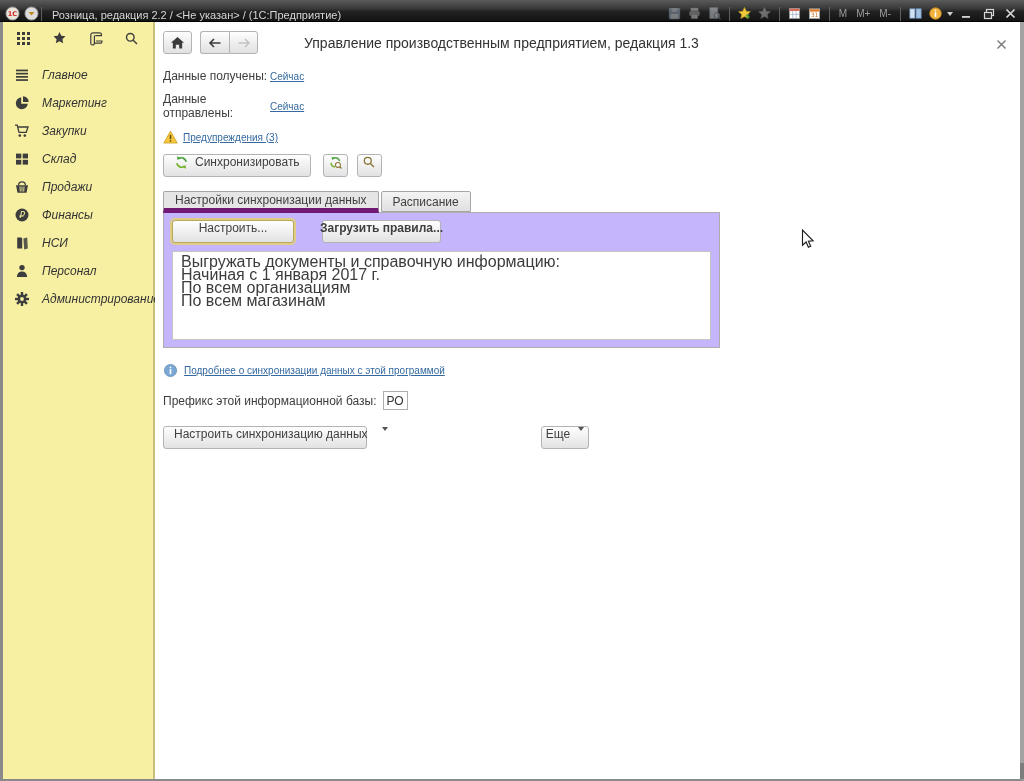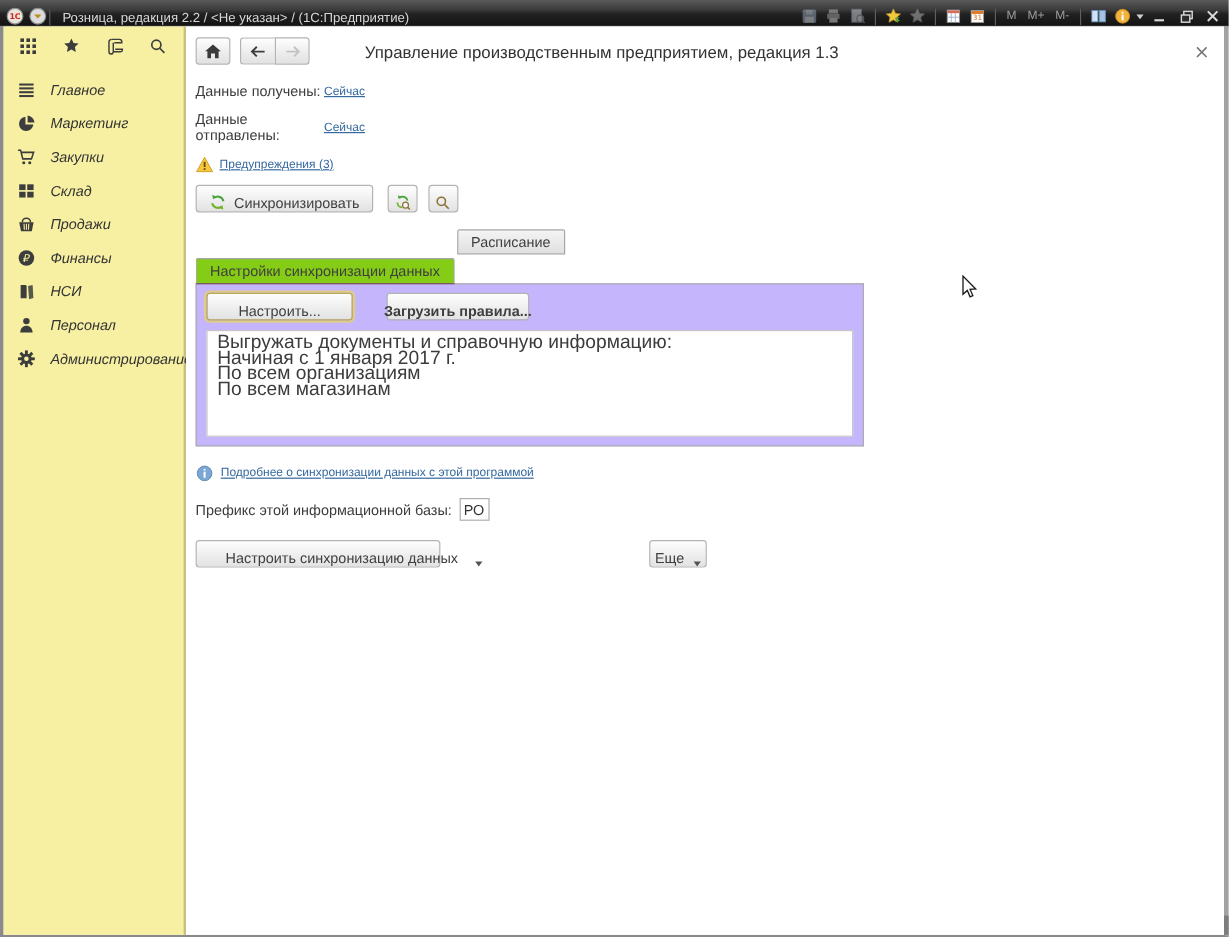--- a/index.html
+++ b/index.html
@@ -65,7 +65,7 @@
 
   
   .btn {
-    display:inline-flex; align-items:flex-end; justify-content:center; gap:6px;
+    display:inline-flex; align-items:flex-start; justify-content:center; gap:6px;
     height:23px; padding:0 10px;
     background:linear-gradient(#fefefe,#ededed 60%,#e2e2e2);
     border:1px solid #b3b3b3; border-radius:3px;

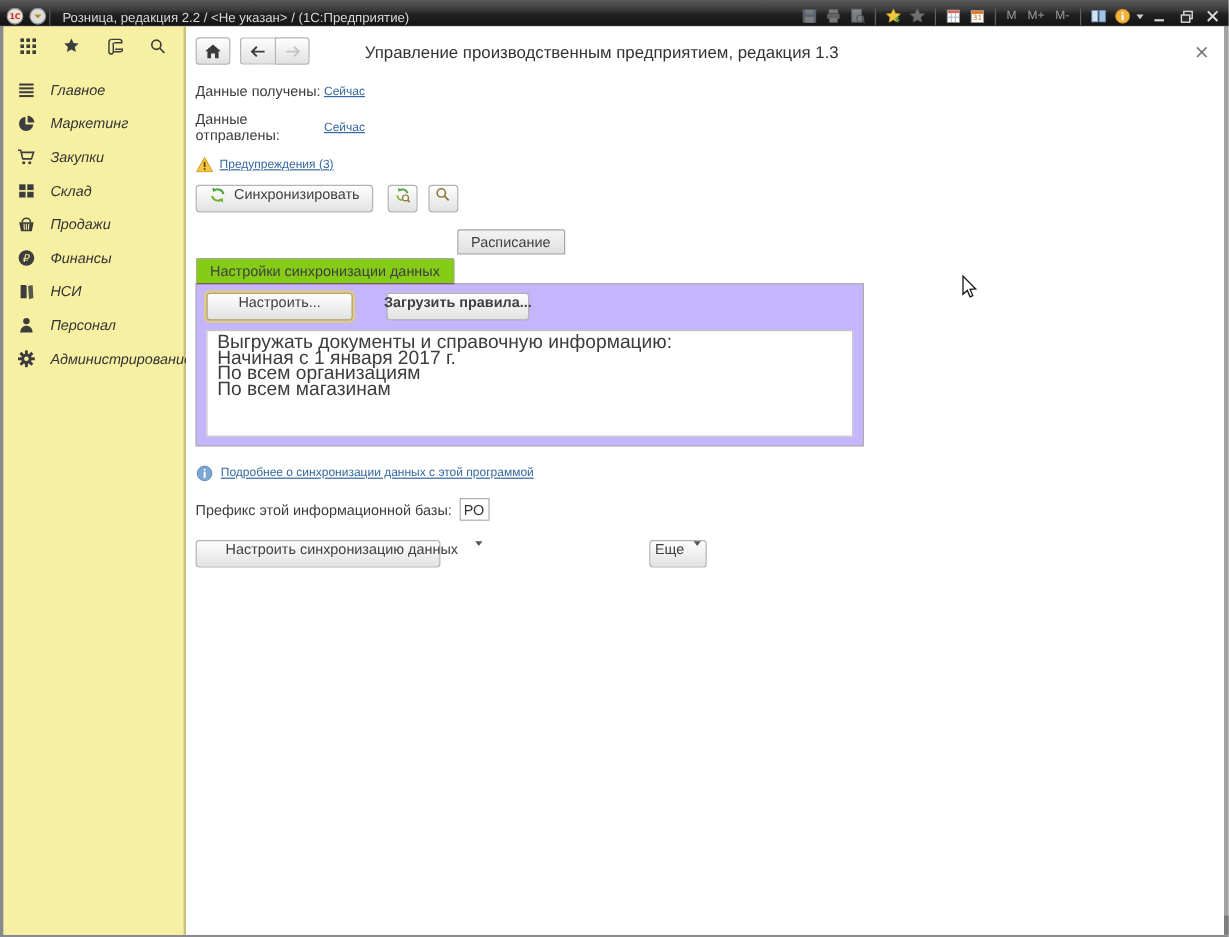--- a/index.html
+++ b/index.html
@@ -83,7 +83,7 @@
     border-radius:2px 2px 0 0; background:linear-gradient(#f4f4f4,#e0e0e0);
     margin-right:2px;
   }
-  .tab.active { background:#84cc16; height:22px; margin-bottom:-1px; border-bottom:1px solid #701a75;margin-top:24px; }
+  .tab.active { background:#e5e5e5; height:22px; margin-bottom:-1px; border-bottom:5px solid #701a75; }
   .panel { width:557px; border:1px solid #adadad; background:#c4b5fd; padding:7px 8px; position:relative; z-index:1; }
   .panel-btns { display:flex; }
   .btn-configure { width:122px; box-shadow:0 0 0 2px #e0cd85; border-color:#b9a95c; }

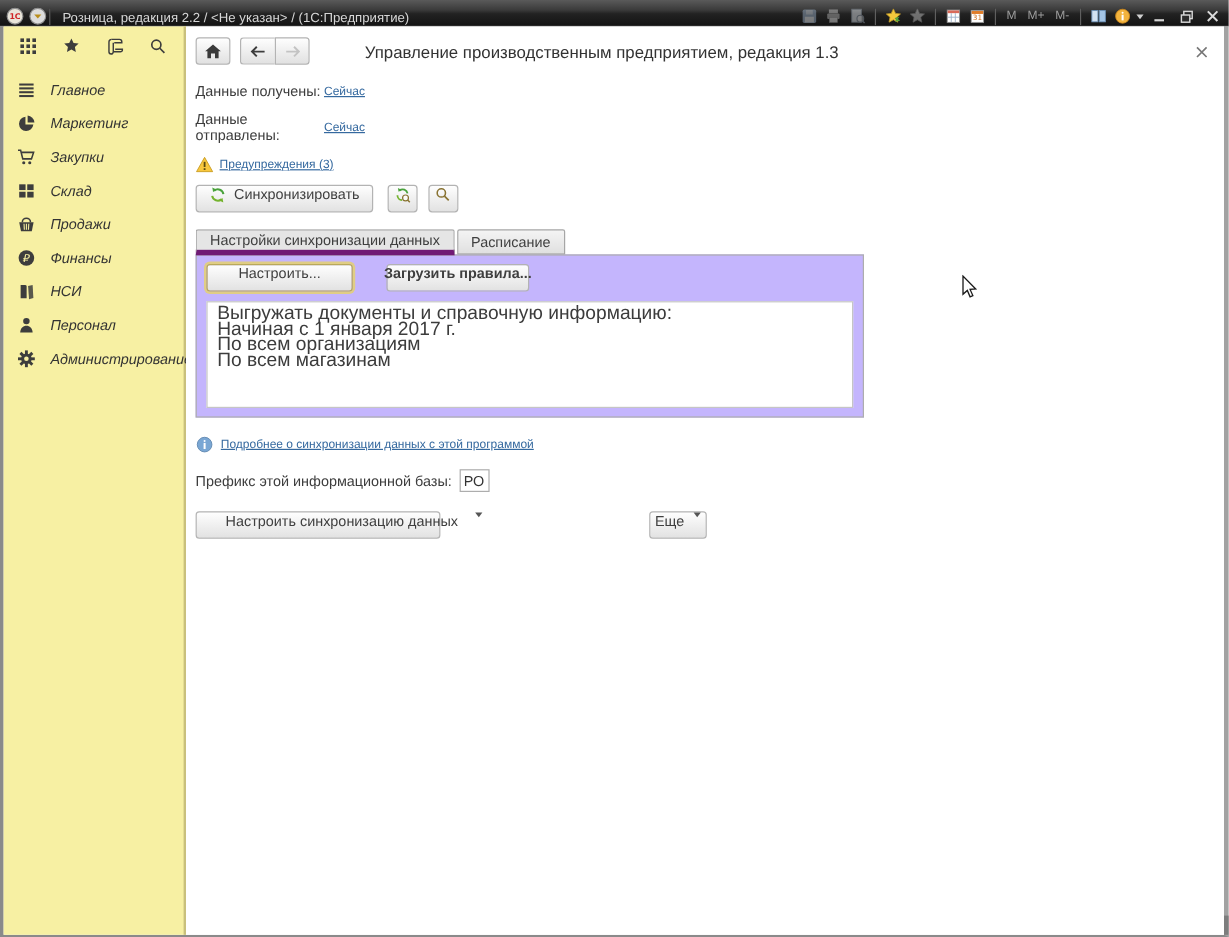--- a/index.html
+++ b/index.html
@@ -96,7 +96,7 @@
   .row-prefix { margin-top:13px; display:flex; align-items:center; gap:6px; }
   .prefix-input { width:25px; height:19px; border:1px solid #adadad; font-size:12px; color:#333; padding:0 3px; font-family:"Liberation Sans",sans-serif; }
   .row-bottom { margin-top:16px; display:flex; align-items:center; }
-  .btn-setup { width:204px; justify-content:flex-start; padding-left:18px; }
+  .btn-setup { width:204px; justify-content:flex-start; padding-left:4px; }
   .btn-more { margin-left:174px; width:48px; }
   .btn-setup .grow { flex:1; }
 

